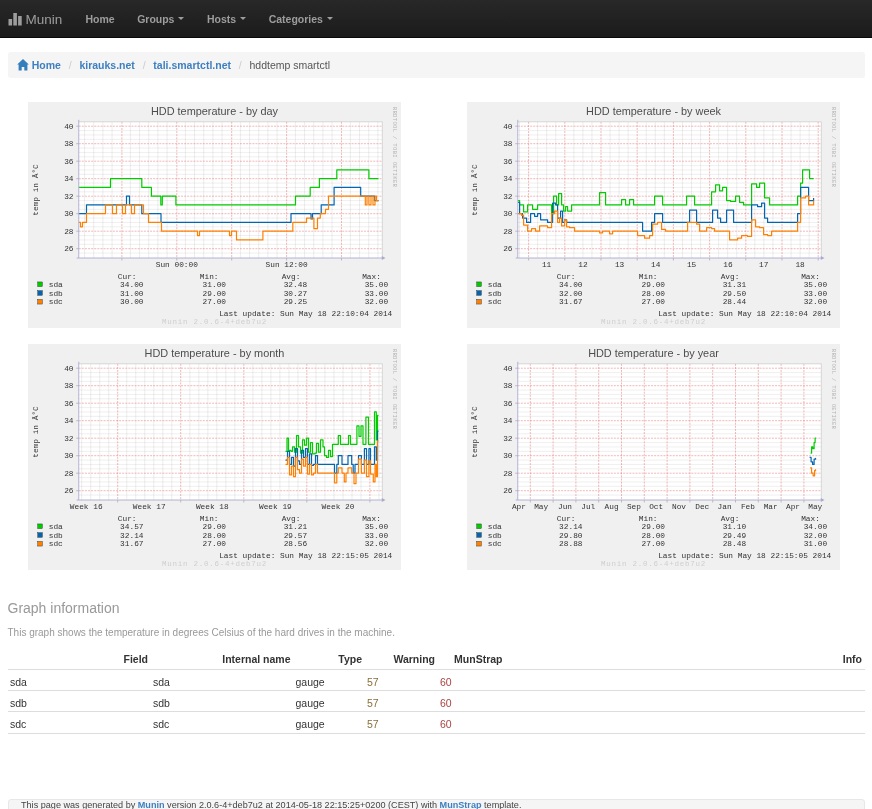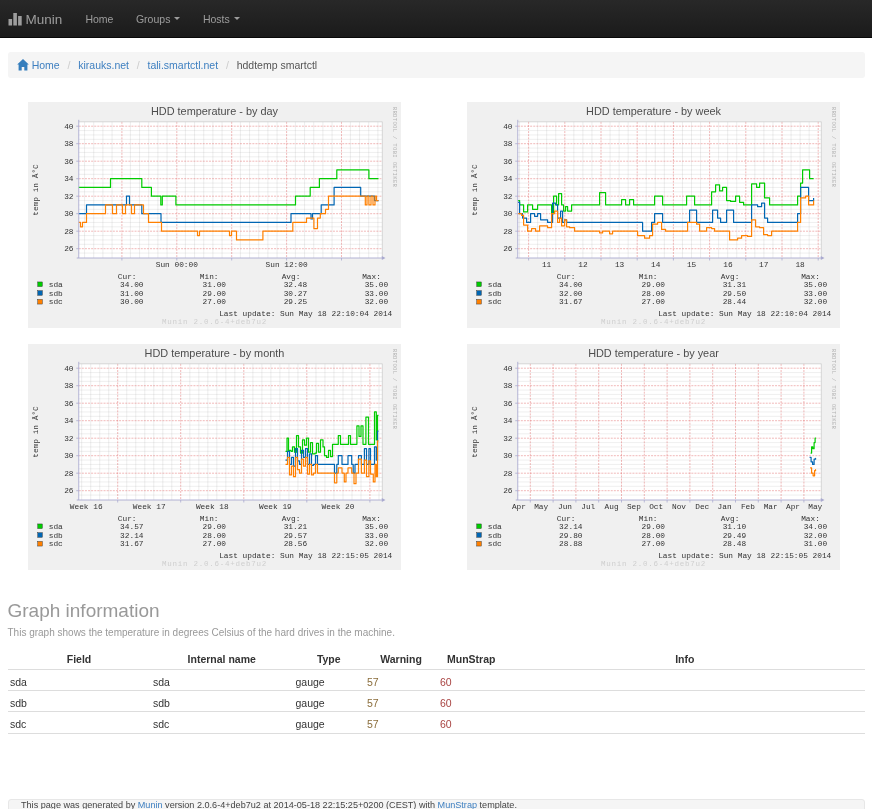--- a/index.html
+++ b/index.html
@@ -6,7 +6,7 @@
 * { margin:0; padding:0; box-sizing:border-box; }
 html,body { width:872px; height:809px; background:#fff; font-family:"Liberation Sans",sans-serif; overflow:hidden; }
 body { position:relative; }
-a { text-decoration:none; }
+a { text-decoration:none;font-weight:bold; }
 .navbar { position:absolute; left:0; top:0; width:872px; height:38px; background:linear-gradient(#282828,#1b1b1b); border-bottom:1px solid #090909; }
 .brand { position:absolute; left:7.5px; top:5px; height:28px; display:flex; align-items:center; }
 .brand-txt { color:#9d9d9d; font-size:13.5px; margin-left:3px; }

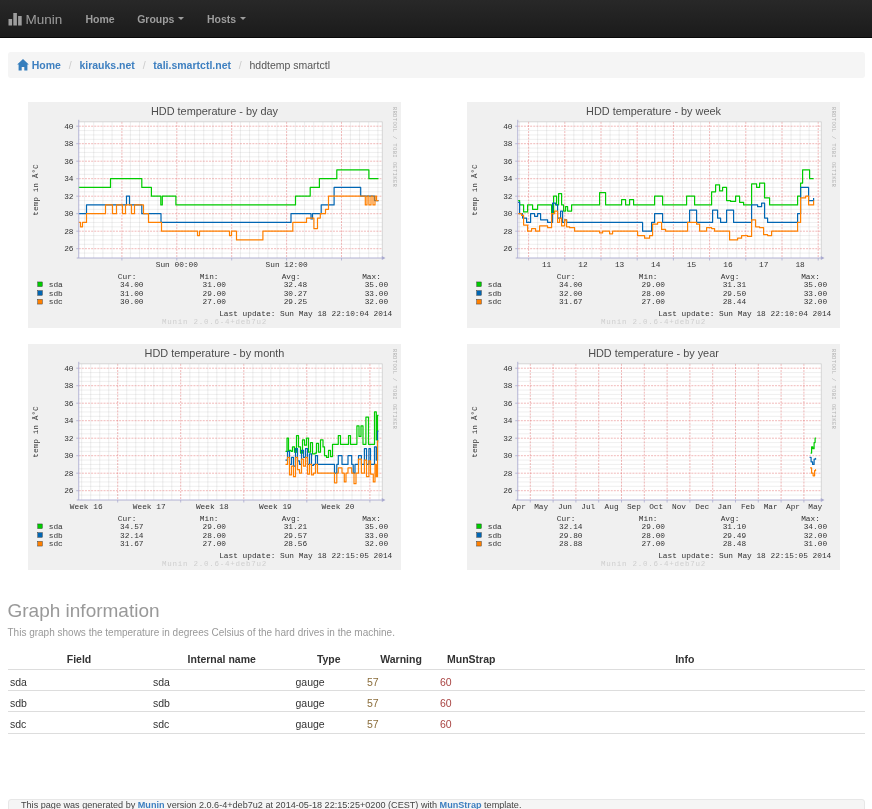--- a/index.html
+++ b/index.html
@@ -41,6 +41,7 @@
     <a>Home</a>
     <a>Groups <span class="caret"></span></a>
     <a>Hosts <span class="caret"></span></a>
+    <a>Categories <span class="caret"></span></a>
   </div>
 </div>
 <div class="crumb">

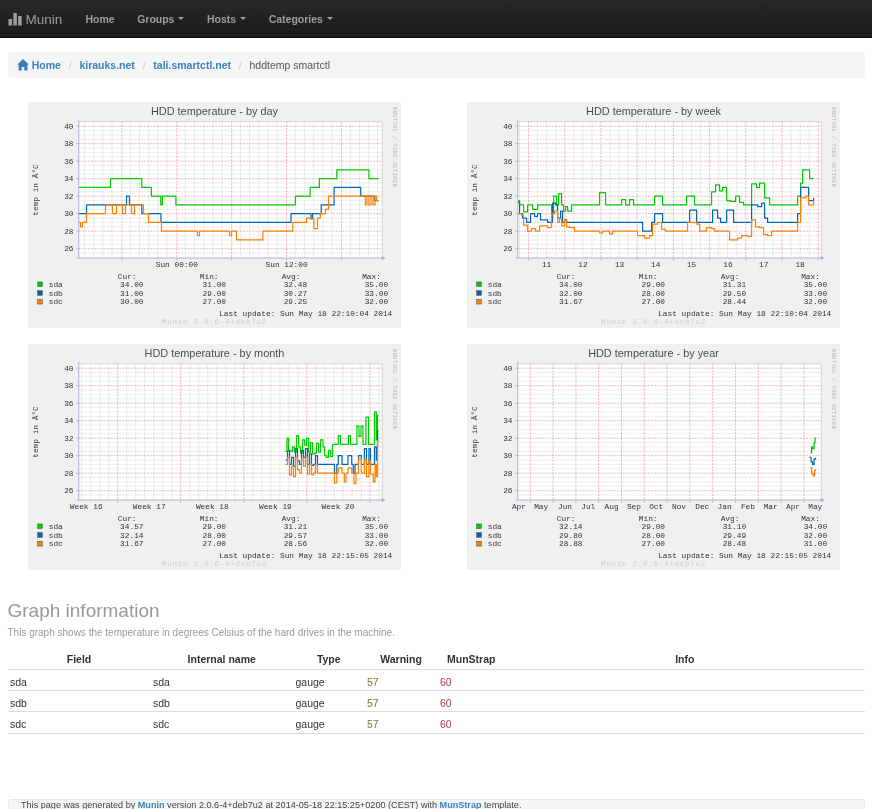--- a/index.html
+++ b/index.html
@@ -17,7 +17,7 @@
 .crumb a { color:#3d7fc0; }
 .crumb .sep { color:#ccc; padding:0 7.8px; }
 .crumb svg { margin-right:3px; }
-.h3 { position:absolute; left:7.5px; top:600.3px; font-size:19px; color:#999; }
+.h3 { position:absolute; left:7.5px; top:600.3px; font-size:14px; color:#999; }
 .pdesc { position:absolute; left:7.5px; top:627px; font-size:10px; color:#999; }
 table.info { position:absolute; left:7.5px; top:647px; width:857px; border-collapse:collapse; font-size:10.5px; color:#333; }
 table.info th { text-align:center; font-weight:bold; padding:5.5px 2.5px 4px; border-bottom:1.5px solid #ddd; }

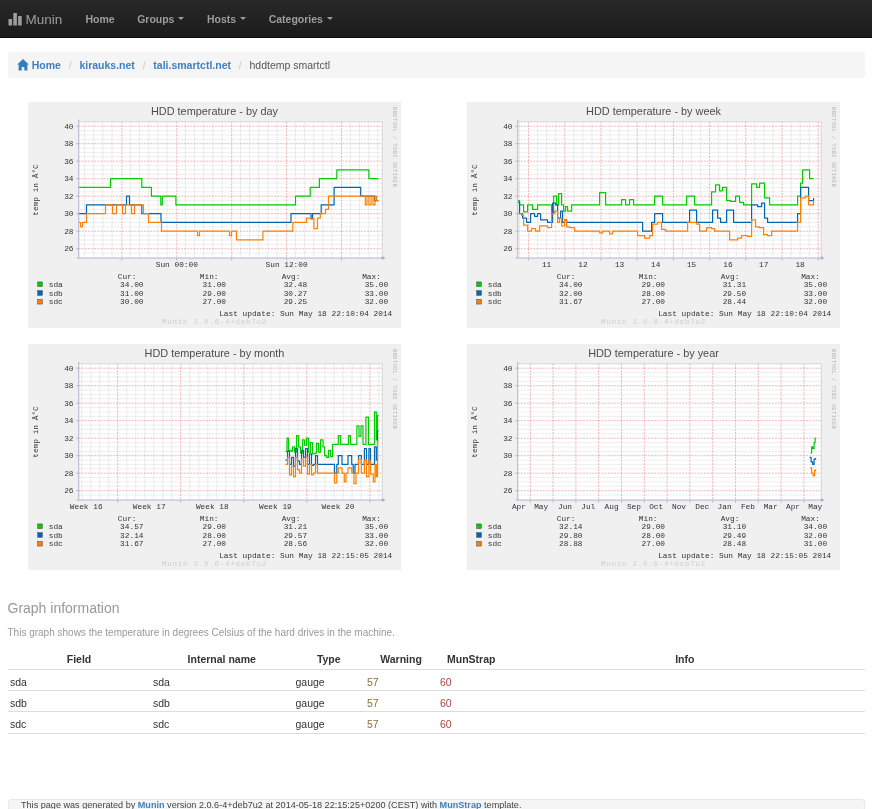--- a/index.html
+++ b/index.html
@@ -20,7 +20,7 @@
 .h3 { position:absolute; left:7.5px; top:600.3px; font-size:14px; color:#999; }
 .pdesc { position:absolute; left:7.5px; top:627px; font-size:10px; color:#999; }
 table.info { position:absolute; left:7.5px; top:647px; width:857px; border-collapse:collapse; font-size:10.5px; color:#333; }
-table.info th { text-align:center; font-weight:bold; padding:5.5px 2.5px 4px; border-bottom:1.5px solid #ddd; }
+table.info th { text-align:right; font-weight:bold; padding:5.5px 2.5px 4px; border-bottom:1.5px solid #ddd; }
 table.info td { padding:6.2px 2.5px 2.2px; border-bottom:1px solid #ddd; }
 td.w { color:#8a6d3b; } td.c { color:#a94442; }
 .footer { position:absolute; left:7.5px; top:791px; width:857px; height:29.5px; background:#f5f5f5; border:1px solid #e7e7e7; border-radius:3px; font-size:9.1px; color:#444; display:flex; align-items:flex-start; padding-left:12.5px;margin-top:8px; }

